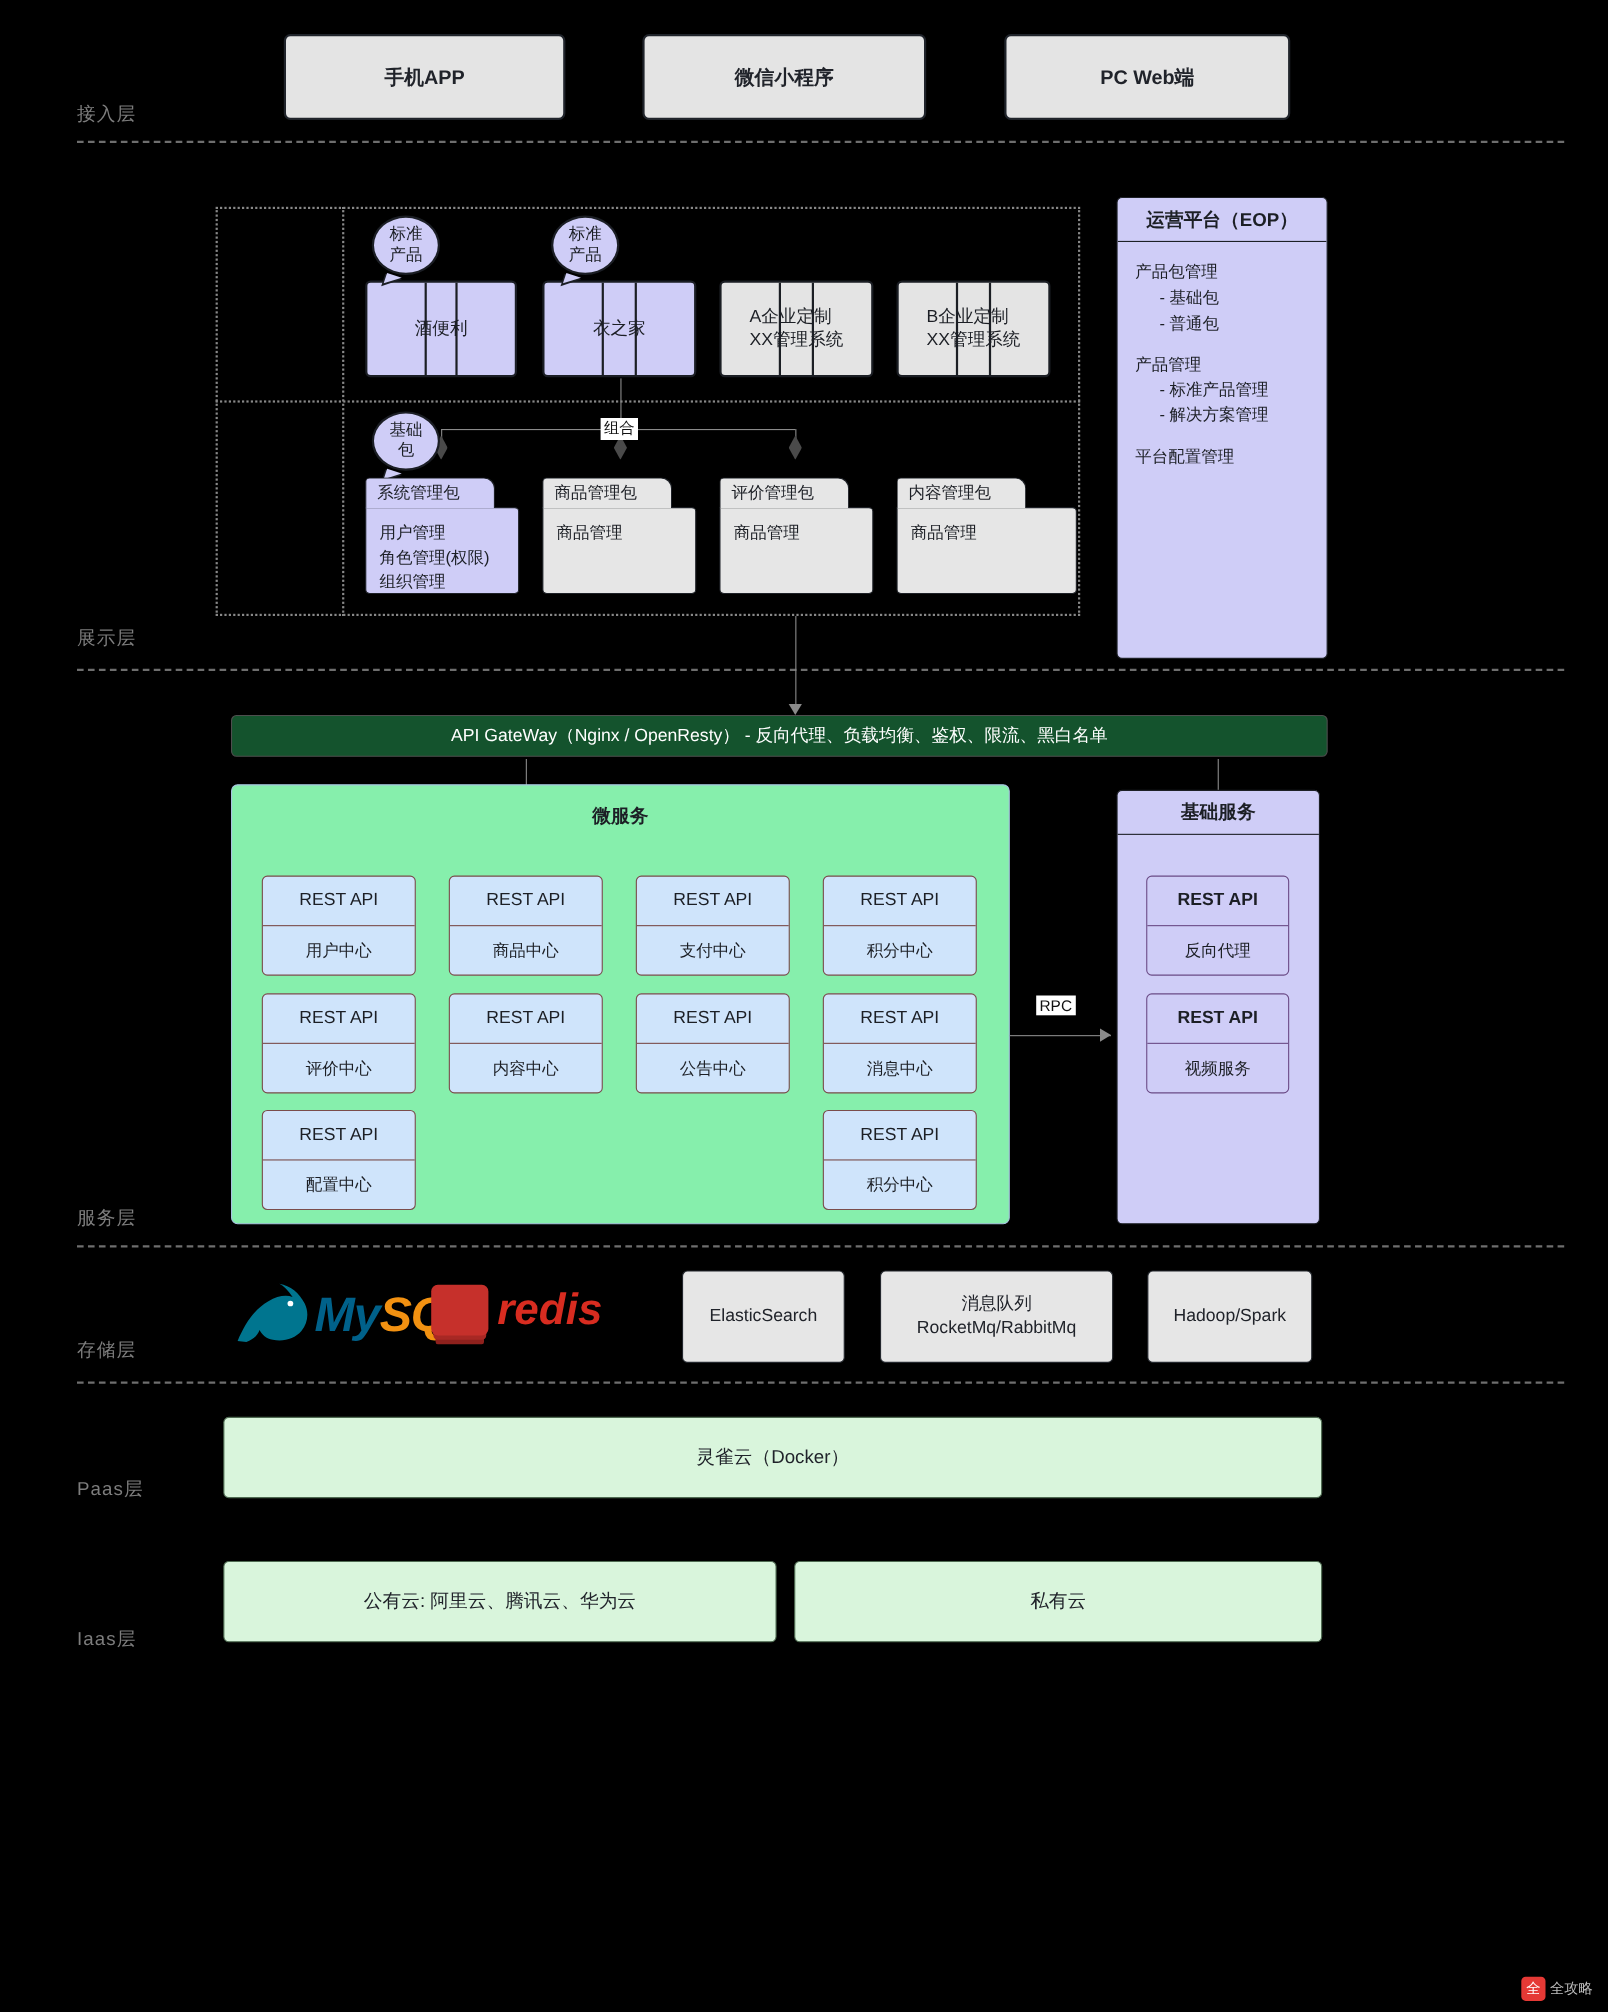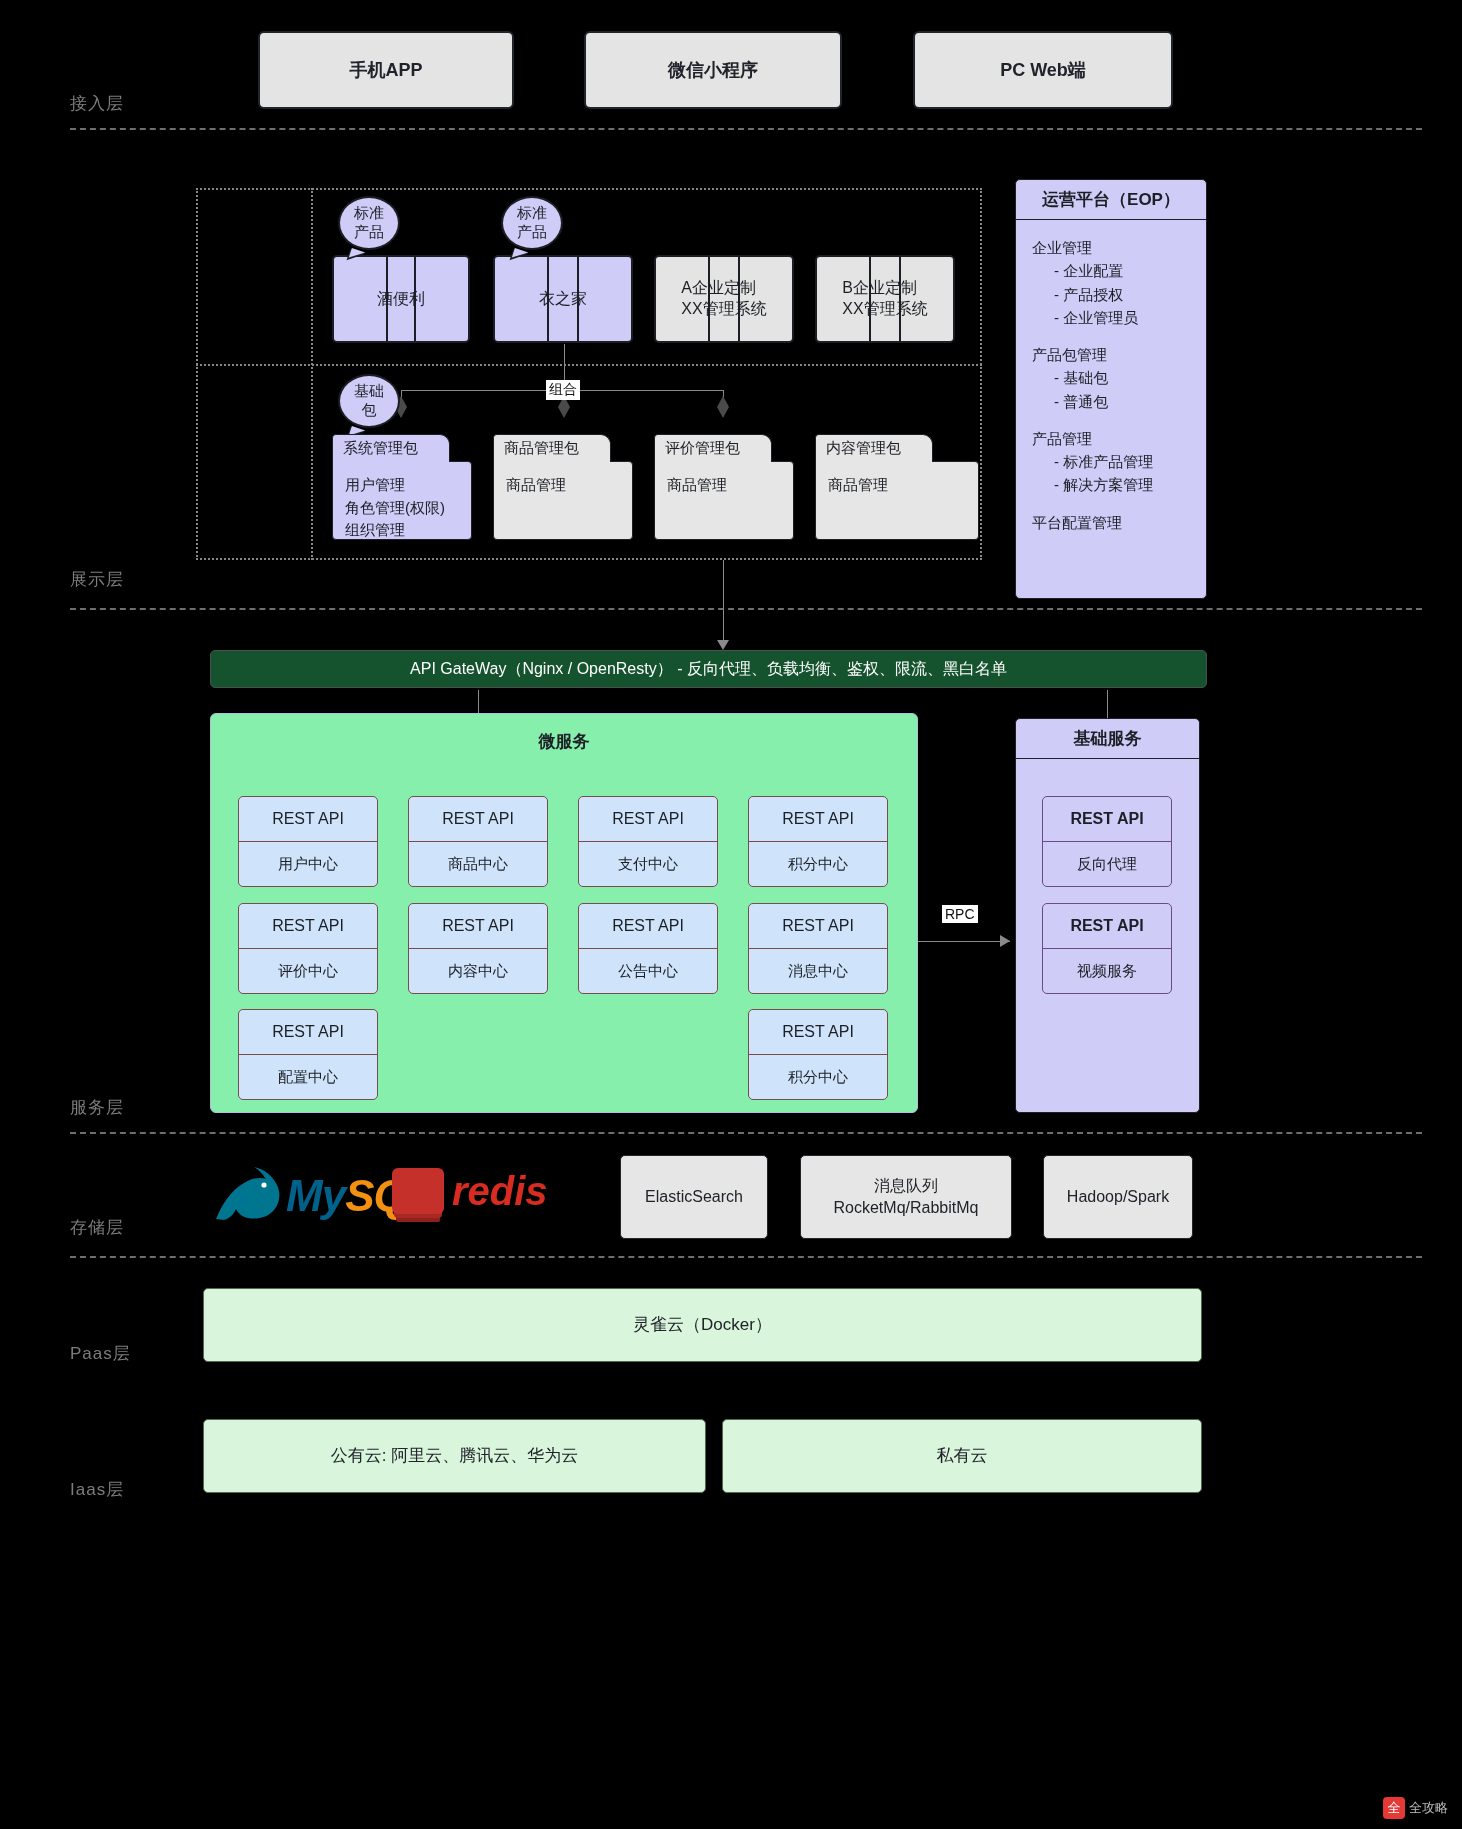--- a/index.html
+++ b/index.html
@@ -297,12 +297,6 @@
   <div class="panel" style="left:1015px; top:155px; width:192px; height:420px;margin-top:24px;">
     <div class="phead">运营平台（EOP）</div>
     <div class="pbody">
-      <div class="grp">
-        <div>企业管理</div>
-        <div class="sub">- 企业配置</div>
-        <div class="sub">- 产品授权</div>
-        <div class="sub">- 企业管理员</div>
-      </div>
       <div class="grp">
         <div>产品包管理</div>
         <div class="sub">- 基础包</div>

